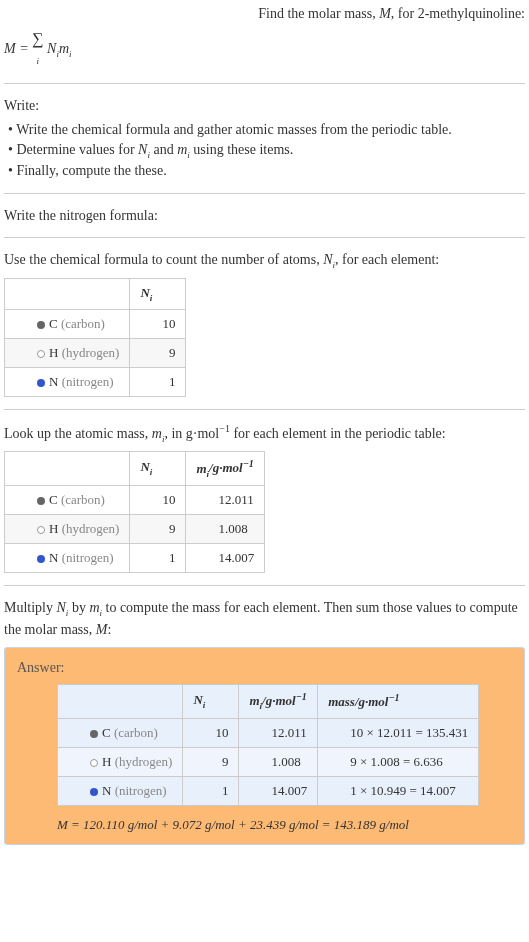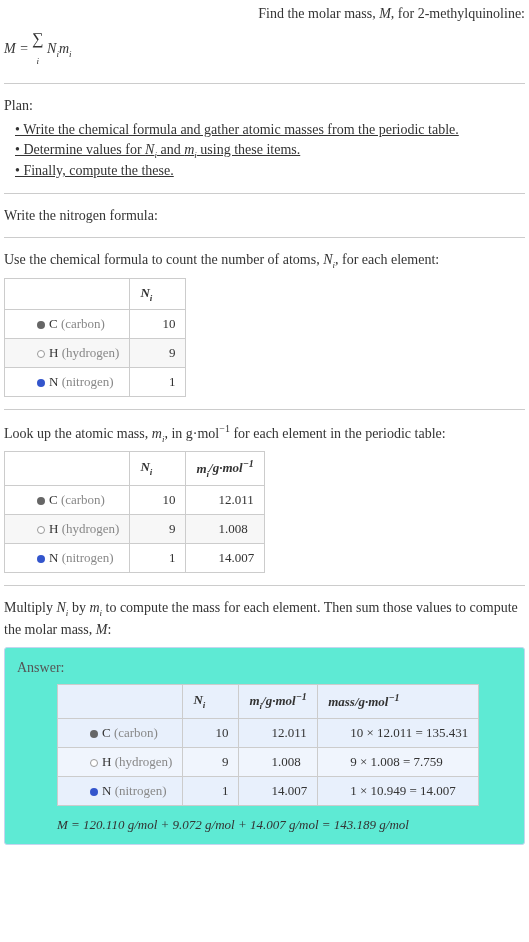--- a/index.html
+++ b/index.html
@@ -151,7 +151,7 @@
 <div class="divider"></div>
 
 <div class="section">
-  <div>Plan:</div>
+  <div>Write:</div>
   <div class="plan-list">
     <div class="plan-item">• Write the chemical formula and gather atomic masses from the periodic table.</div>
     <div class="plan-item">• Determine values for <span class="header-var">N<span class="subscript-i">i</span></span> and <span class="header-var">m<span class="subscript-i">i</span></span> using these items.</div>

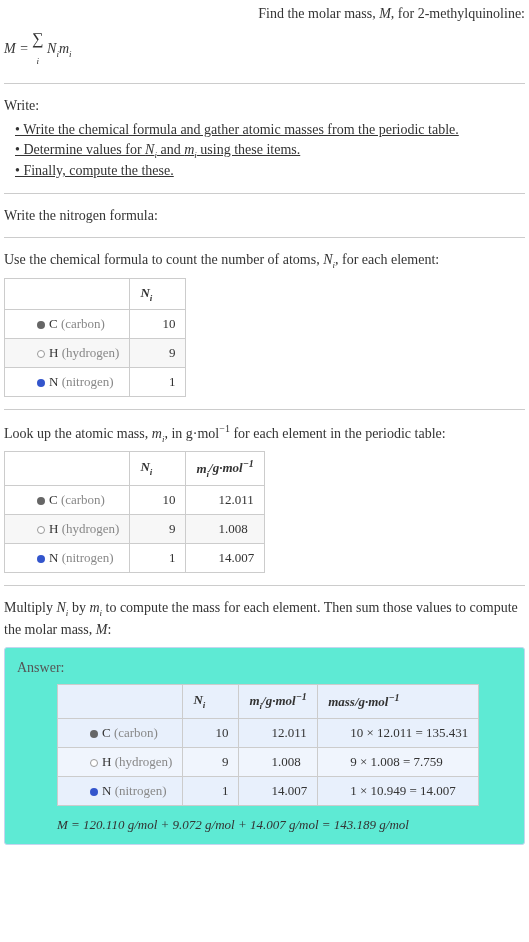--- a/index.html
+++ b/index.html
@@ -44,8 +44,7 @@
       margin-top: 4px;
     }
     .plan-item {
-      margin-left: 11px;
-      text-decoration: underline;
+      margin-left: 4px;
     }
     .chem-formula {
       margin-top: 2px;

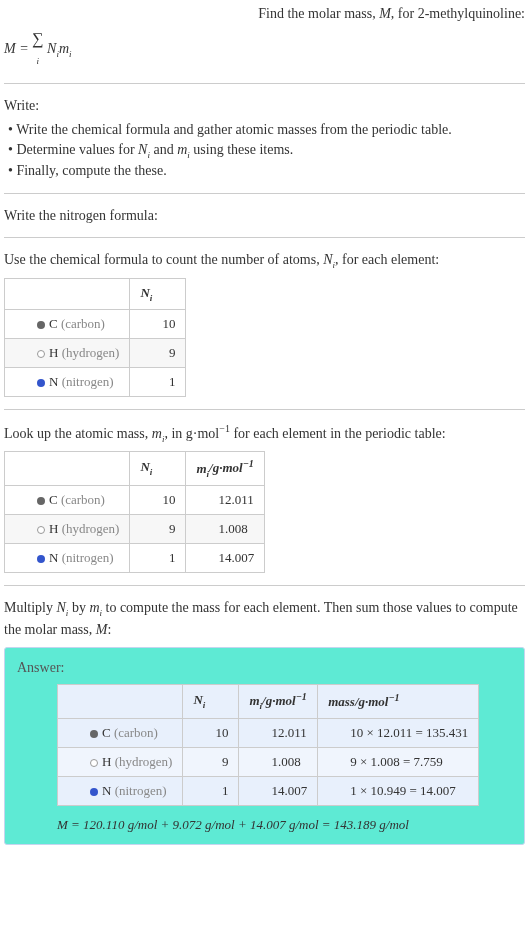--- a/index.html
+++ b/index.html
@@ -96,7 +96,7 @@
       text-align: right;
     }
     .answer-box {
-      background: #5eead4;
+      background: #fdba74;
       border: 1px solid #c5d5ef;
       border-radius: 3px;
       padding: 10px 12px;

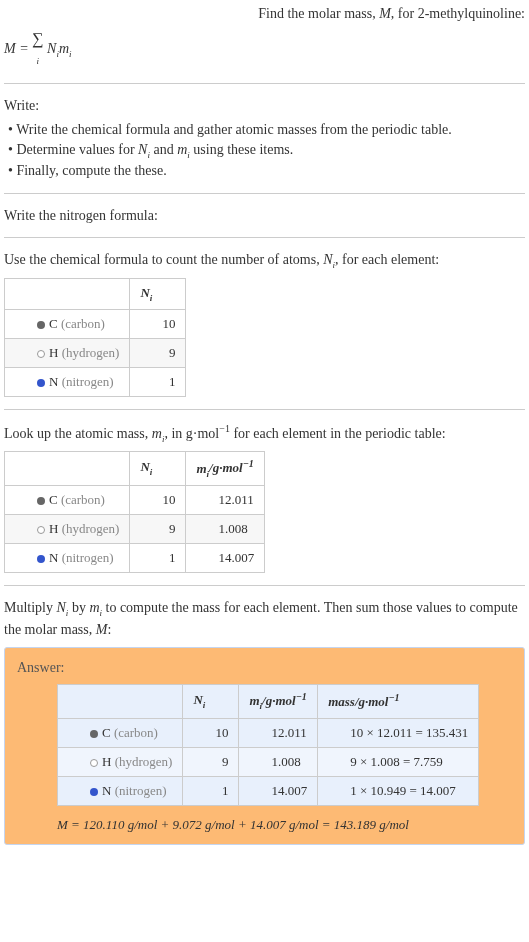--- a/index.html
+++ b/index.html
@@ -246,7 +246,7 @@
       <td class="element-cell"><span class="bullet bullet-h"></span><span class="element-symbol">H</span> <span>(hydrogen)</span></td>
       <td class="num-col">9</td>
       <td>1.008</td>
-      <td>9 × 1.008 = 7.759</td>
+      <td>9 × 1.008 = 6.636</td>
     </tr>
     <tr>
       <td class="element-cell"><span class="bullet bullet-n"></span><span class="element-symbol">N</span> <span>(nitrogen)</span></td>

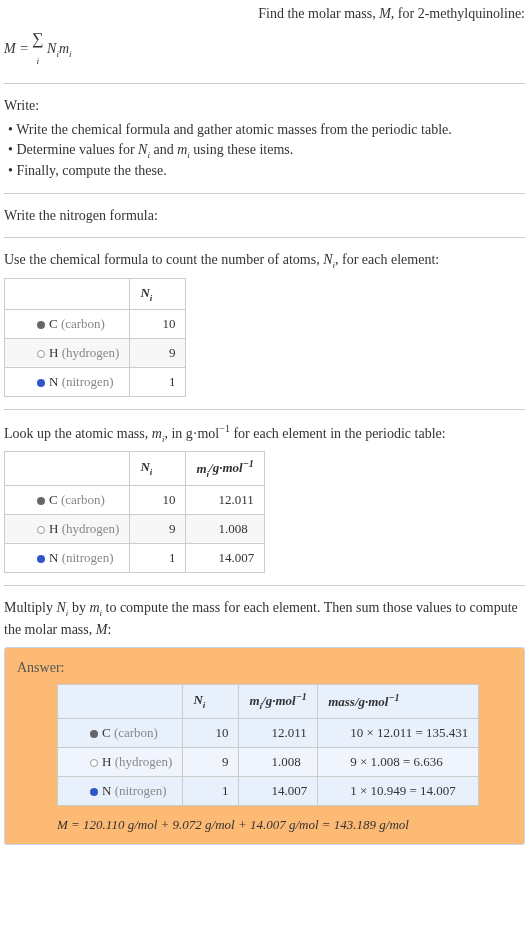--- a/index.html
+++ b/index.html
@@ -256,7 +256,7 @@
     </tr>
   </tbody>
     </table>
-  <div class="final-formula">M = 120.110 g/mol + 9.072 g/mol + 14.007 g/mol = 143.189 g/mol</div>
+  <div class="final-formula">M = 120.110 g/mol + 9.072 g/mol + 23.439 g/mol = 143.189 g/mol</div>
 </div>
 
 </body></html>

